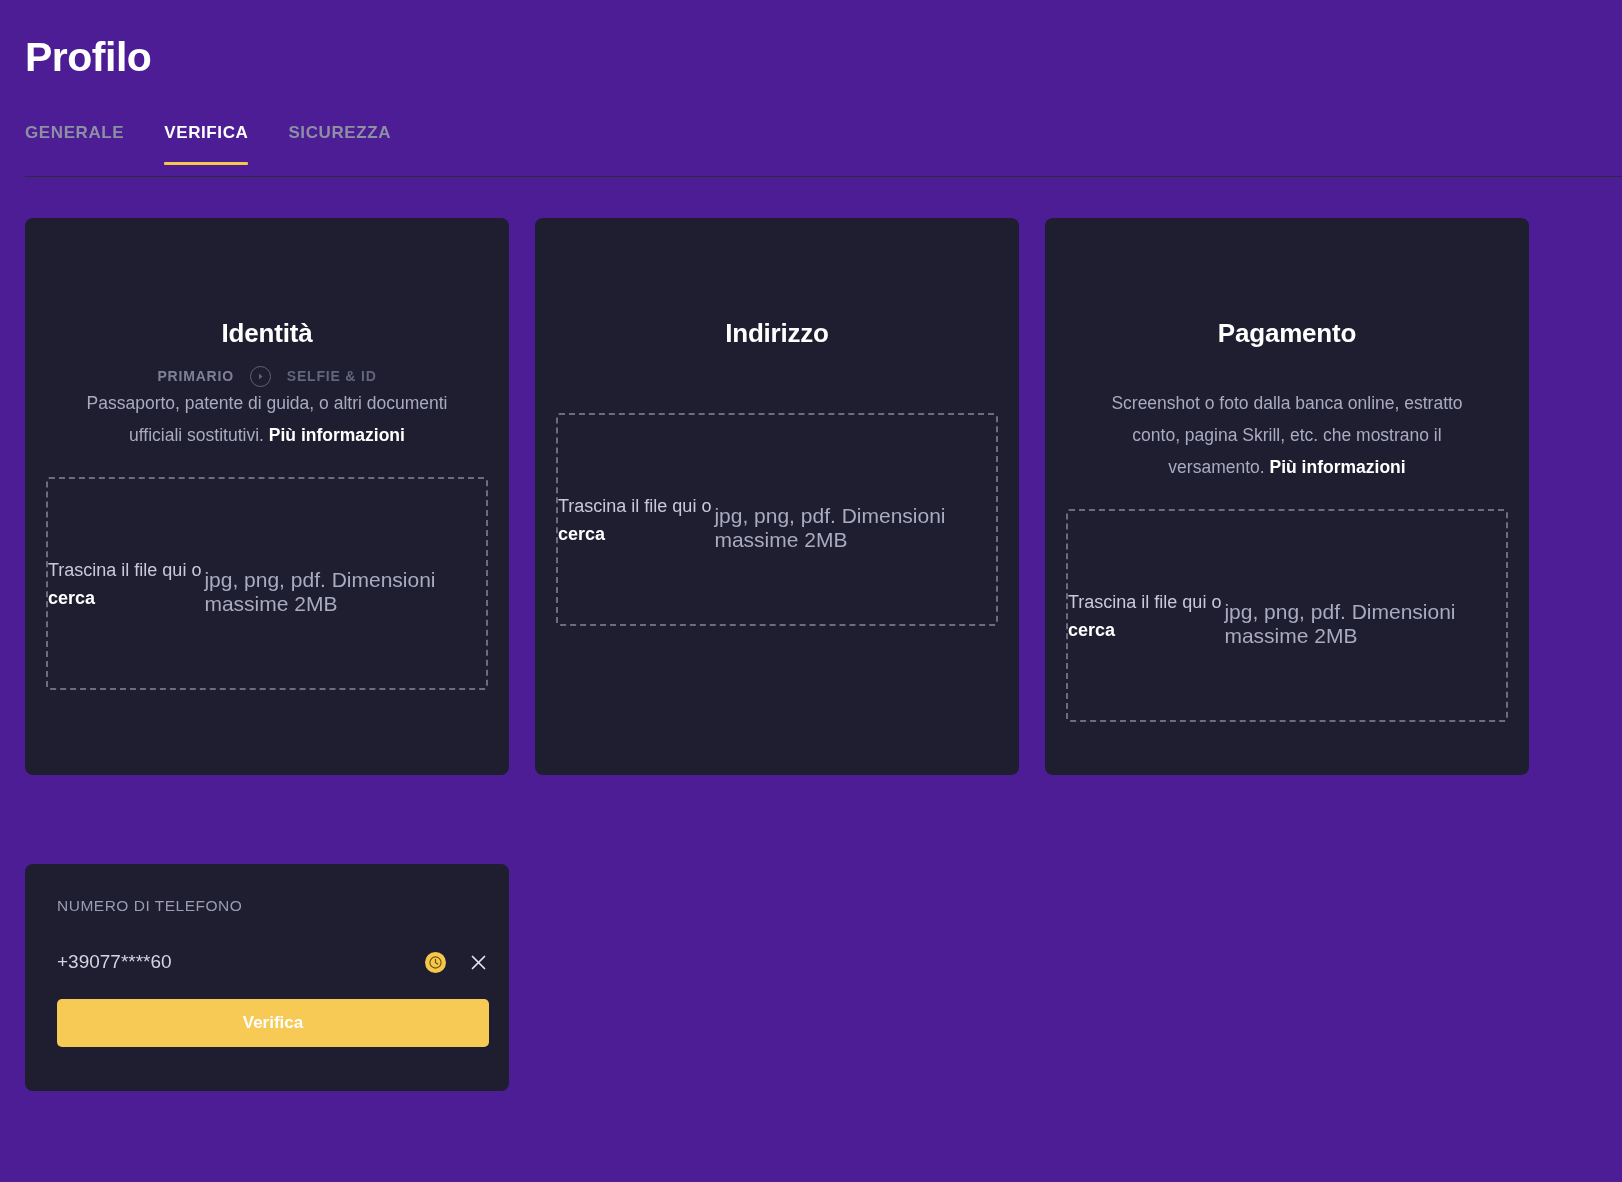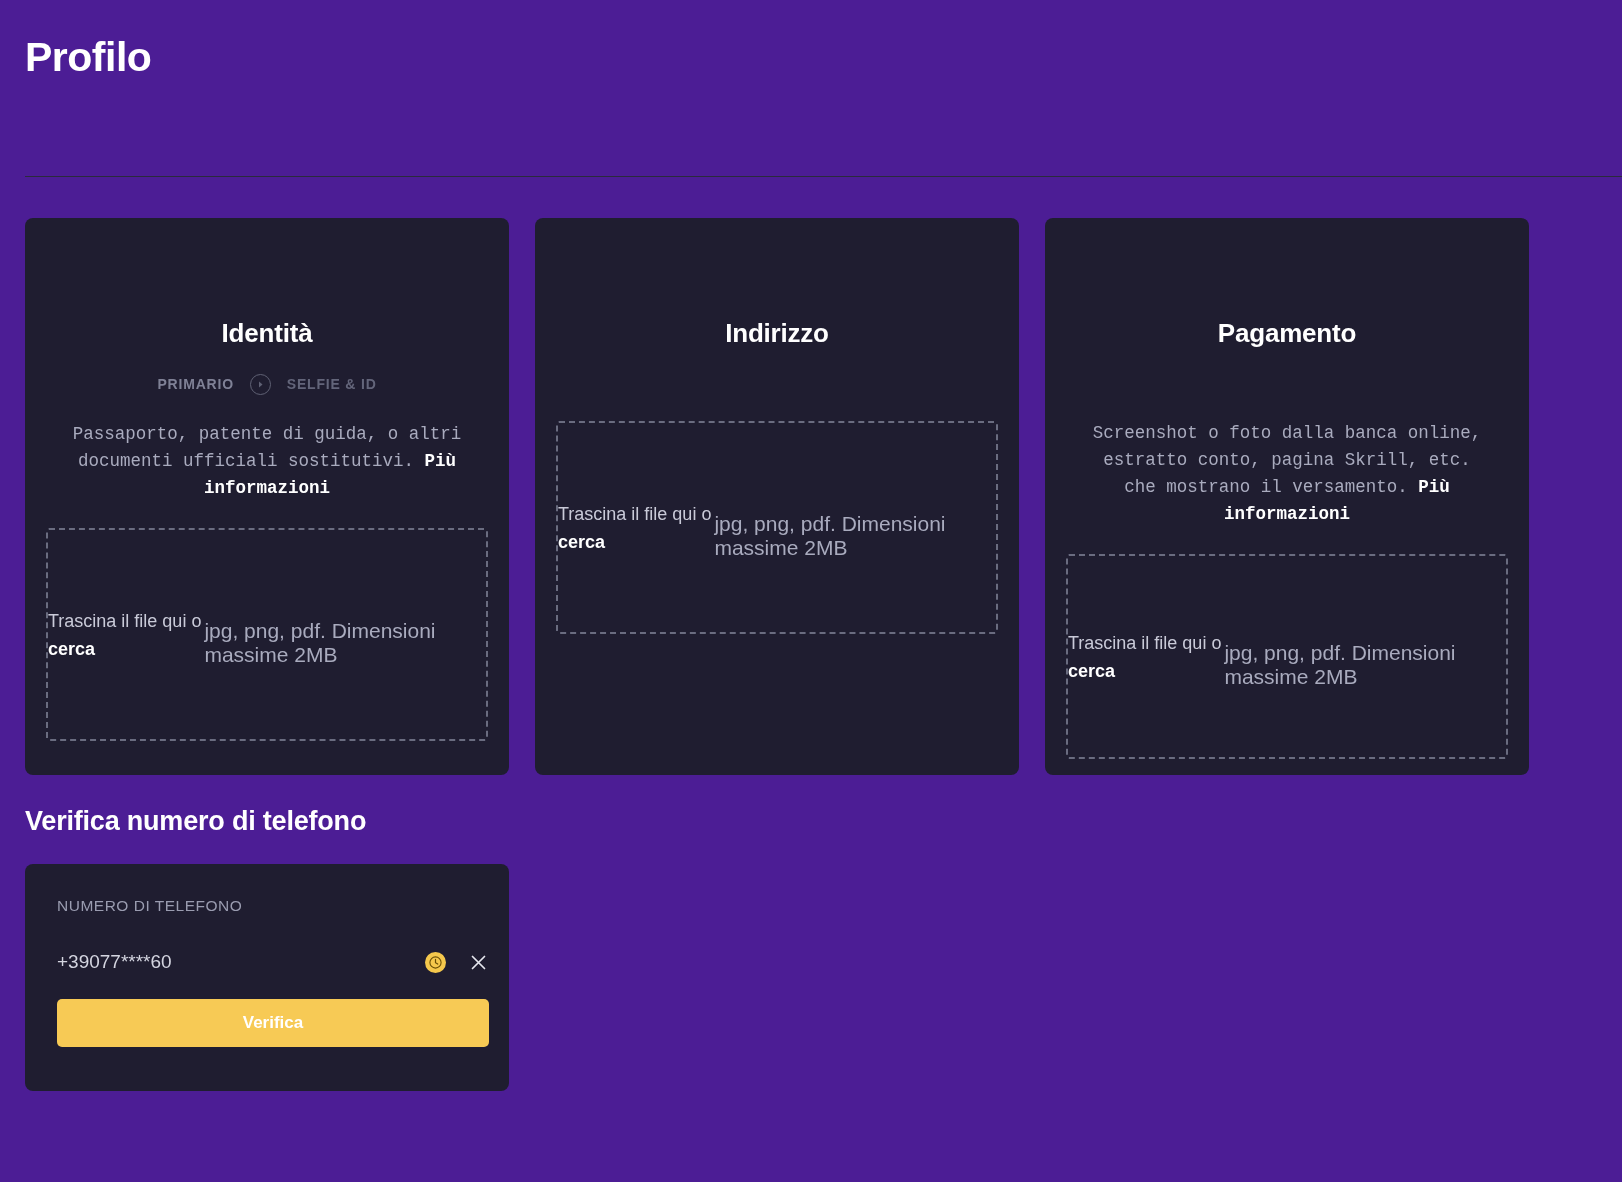--- a/index.html
+++ b/index.html
@@ -248,6 +248,11 @@
 
   <h1 class="page-title">Profilo</h1>
 
+  <div class="tabs">
+    <button class="tab">GENERALE</button>
+    <button class="tab active">VERIFICA</button>
+    <button class="tab">SICUREZZA</button>
+  </div>
   <div class="tabs-divider"></div>
 
   <div class="cards">

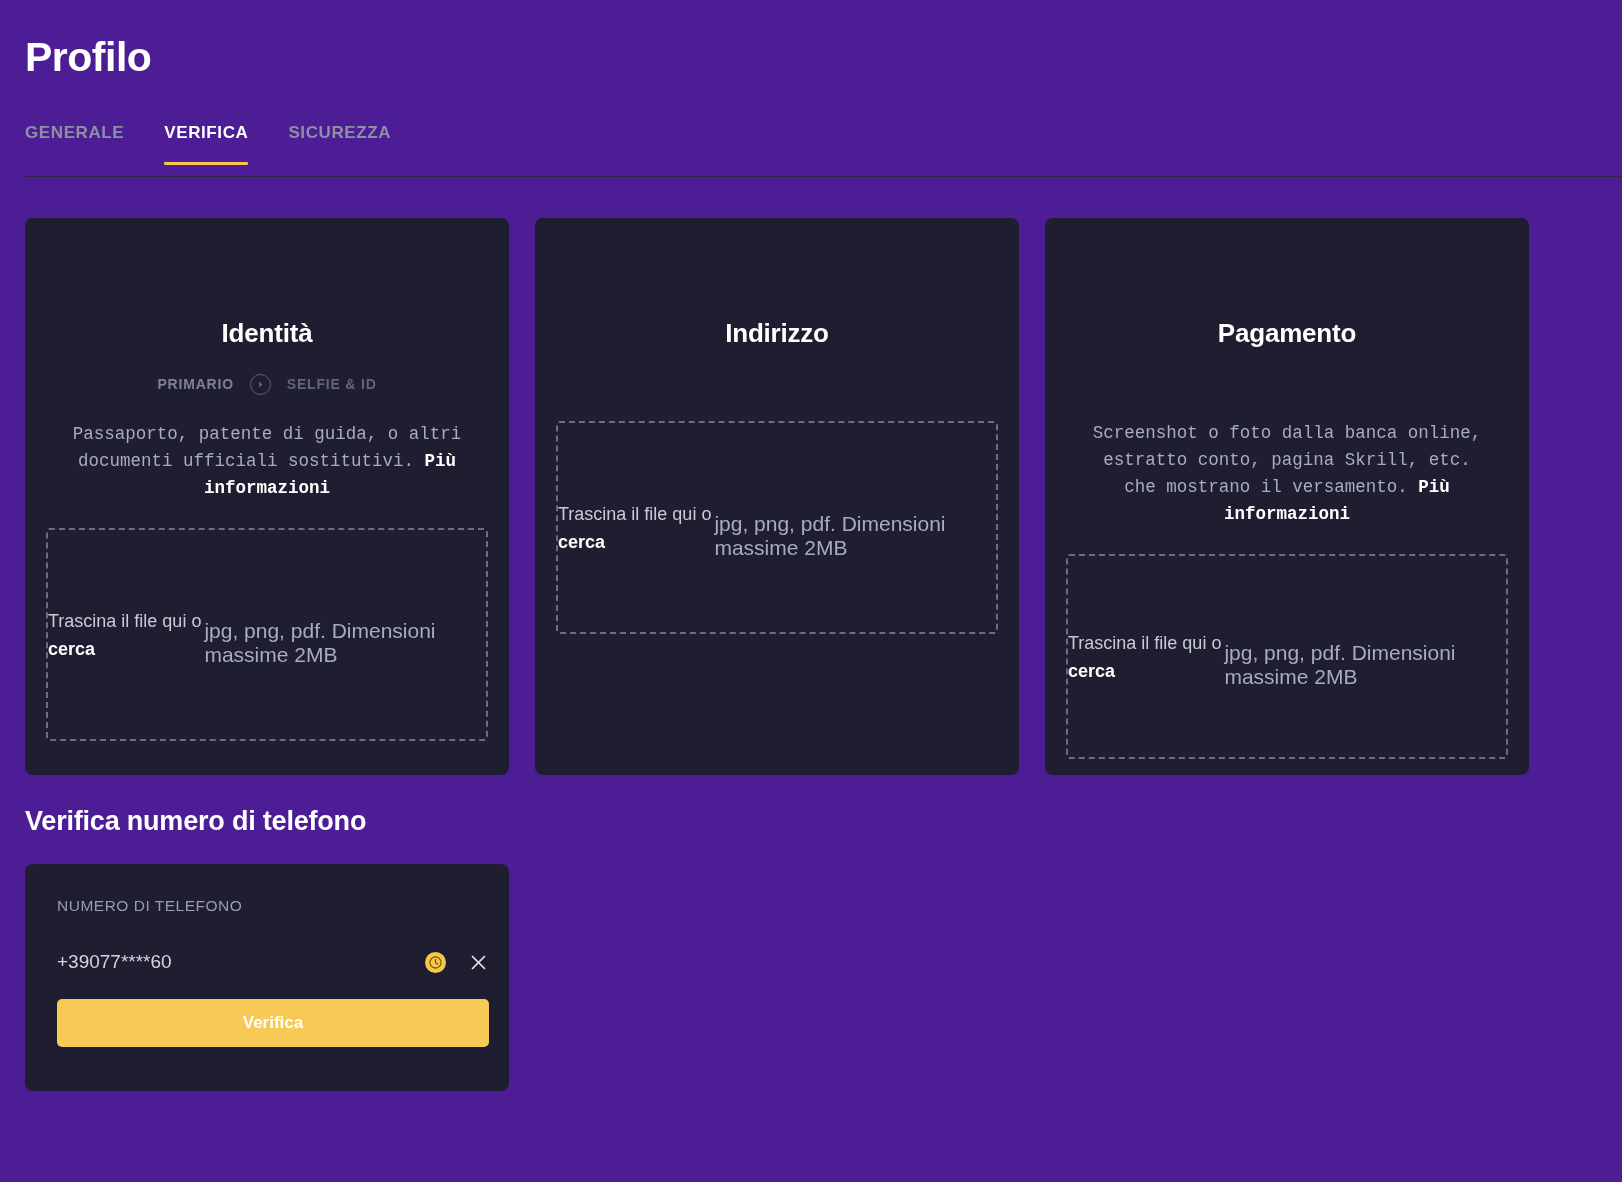--- a/index.html
+++ b/index.html
@@ -102,7 +102,7 @@
   }
 
   .card-steps {
-    margin-top: 24px;
+    margin-top: 16px;
     display: flex;
     align-items: center;
     gap: 16px;

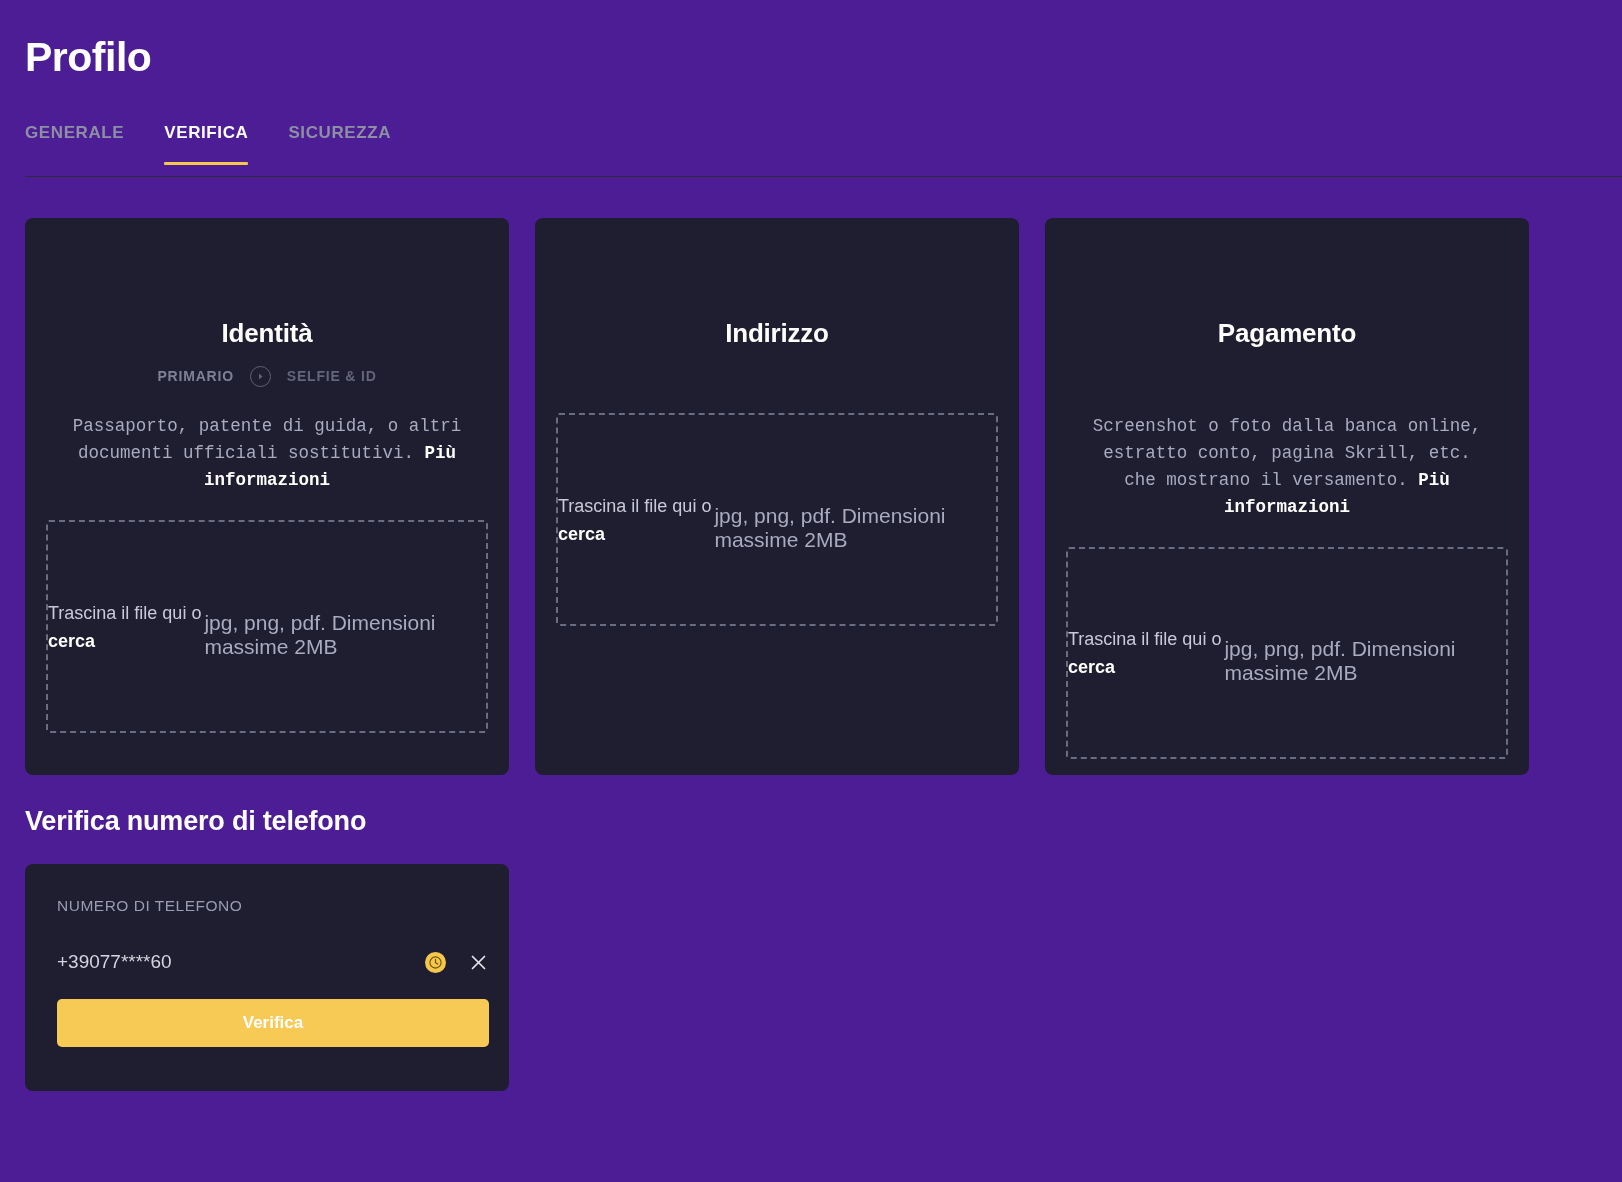--- a/index.html
+++ b/index.html
@@ -130,13 +130,11 @@
   .card-steps.empty { height: 22px; }
 
   .card-desc {
-    margin-top: 26px;
     width: 400px;
     text-align: center;
     font-size: 17.5px;
-    line-height: 27px;
+    line-height: 32px;
     color: #a9abbe;
-    font-family: Liberation Mono, monospace;
   }
   .card-desc b { color: #ffffff; font-weight: bold; cursor: pointer; }
 

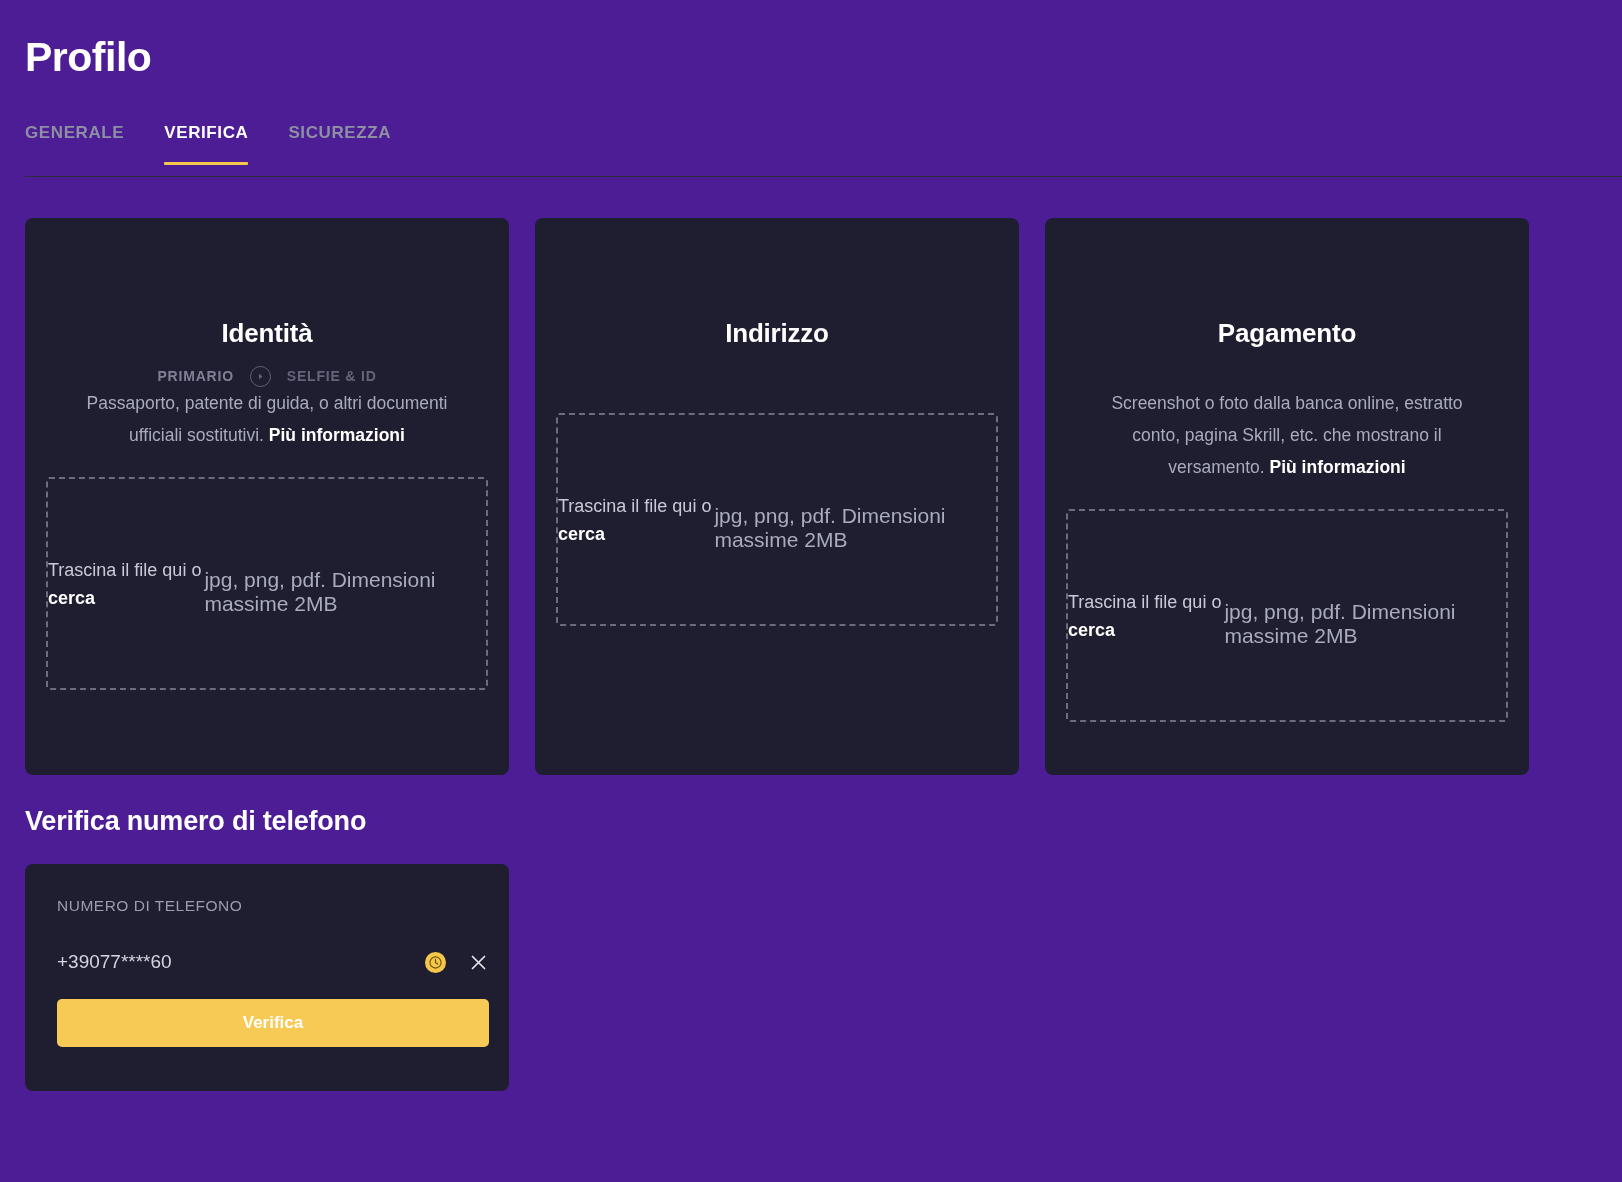--- a/index.html
+++ b/index.html
@@ -304,7 +304,6 @@
 
   </div>
 
-  <h2 class="section-title">Verifica numero di telefono</h2>
 
   <div class="phone-card">
     <div class="phone-label">NUMERO DI TELEFONO</div>

